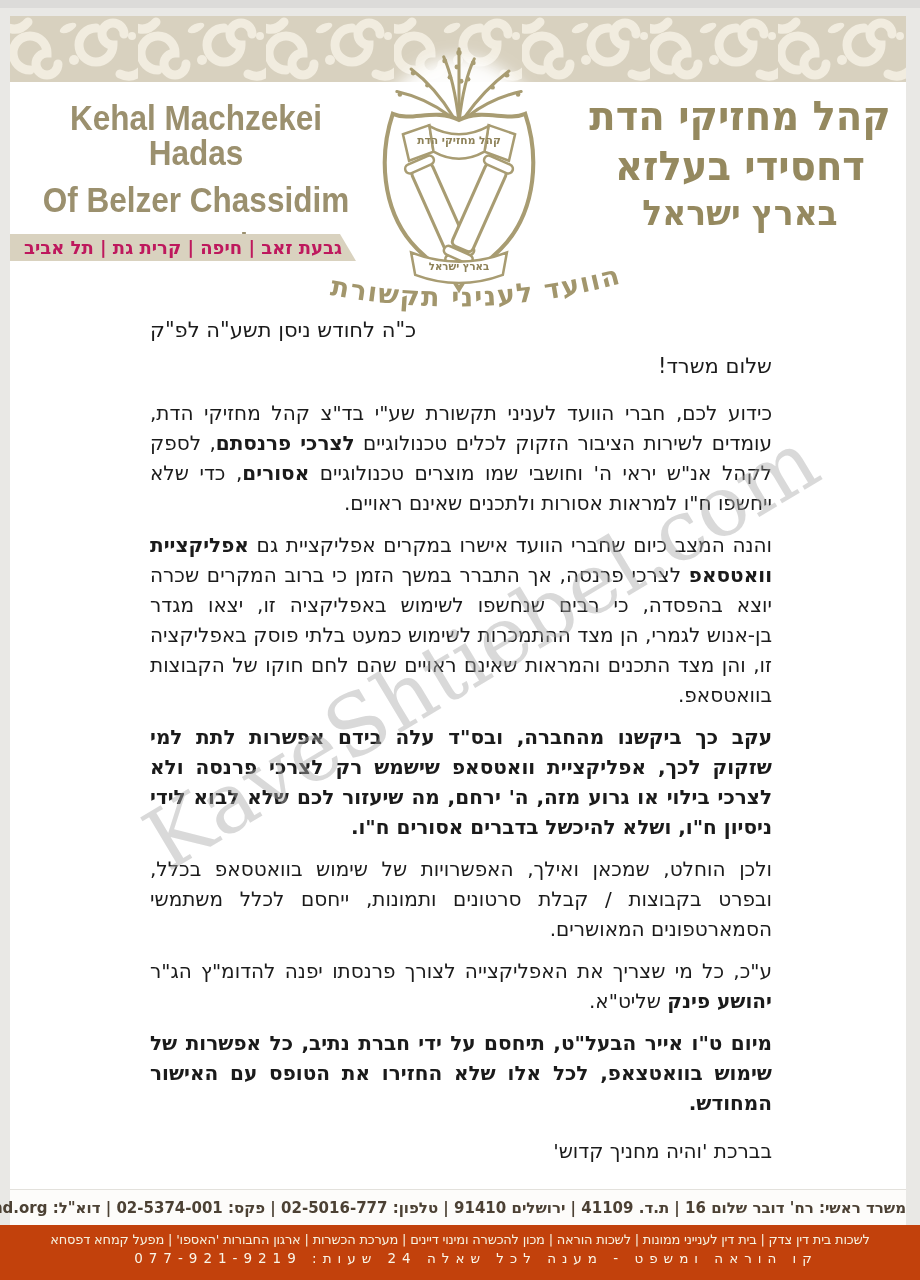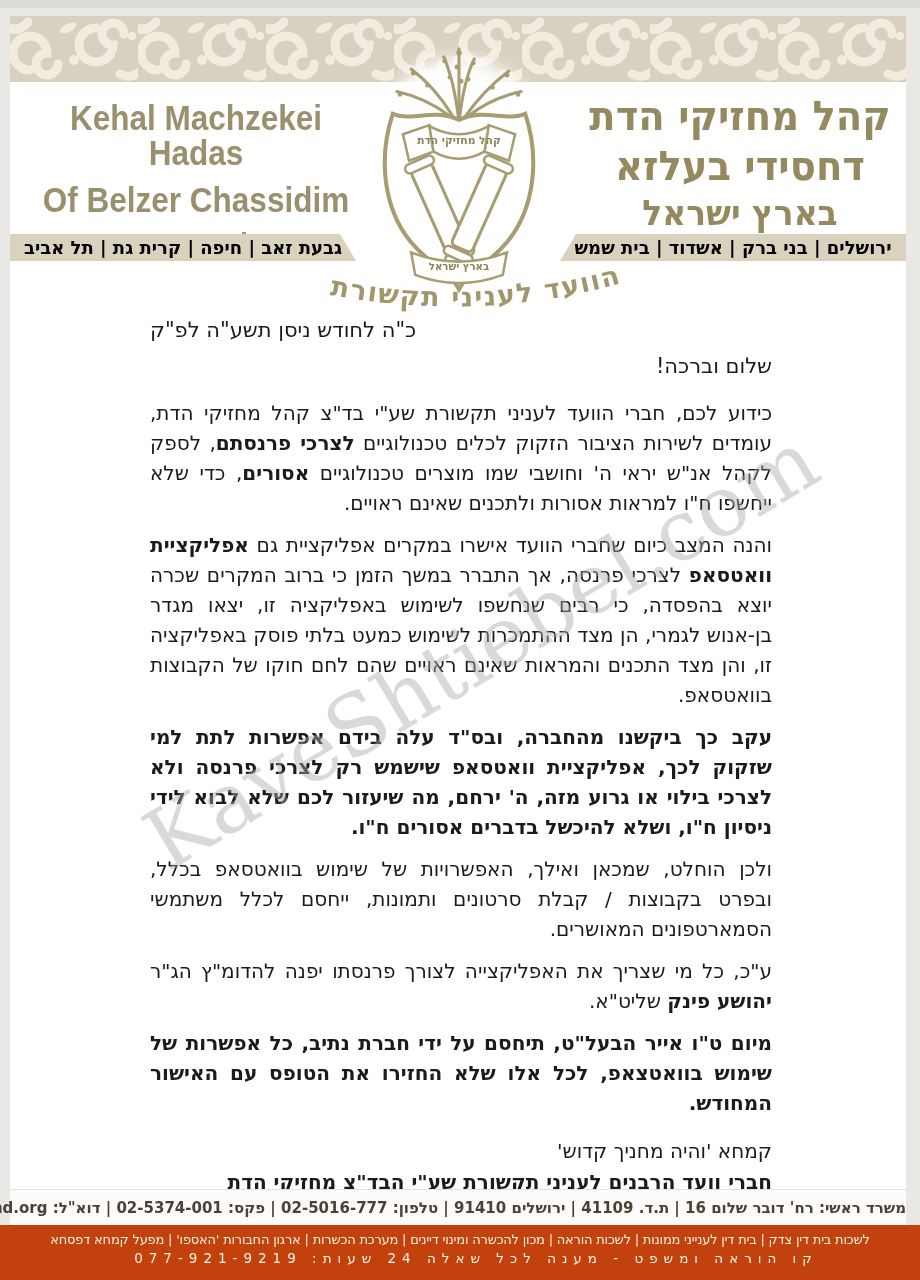--- a/index.html
+++ b/index.html
@@ -25,7 +25,7 @@
   .header-he .l2{font-size:41px;margin-bottom:9px;}
   .header-he .l3{font-size:35px;}
 
-  .city-bar{position:absolute;top:226px;height:27px;background:#d9d2bf;color:#000000;
+  .city-bar{position:absolute;top:226px;height:27px;background:#d9d2bf;color:#be185d;
     font-weight:bold;font-size:18px;line-height:27px;text-align:center;direction:rtl;z-index:2;}
   .city-bar-left{left:10px;width:346px;clip-path:polygon(0 0,calc(100% - 16px) 0,100% 100%,0 100%);}
   .city-bar-right{right:14px;width:346px;clip-path:polygon(16px 0,100% 0,100% 100%,0 100%);}

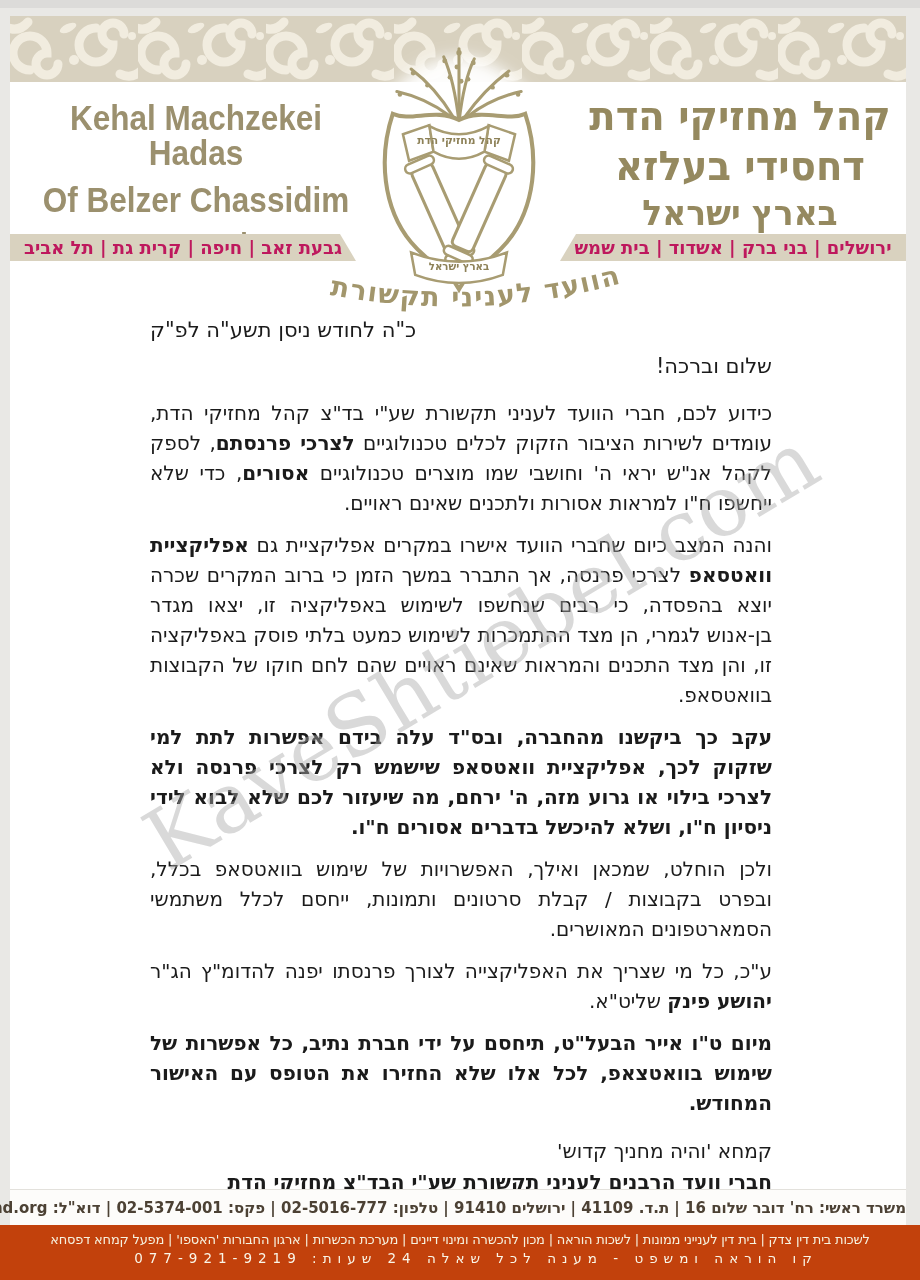--- a/index.html
+++ b/index.html
@@ -154,7 +154,6 @@
     <div class="l3">בארץ ישראל</div>
   </div>
 
-  <div class="city-bar city-bar-right" dir="rtl">ירושלים | בני ברק | אשדוד | בית שמש</div>
   <div class="city-bar city-bar-left" dir="rtl">גבעת זאב | חיפה | קרית גת | תל אביב</div>
 
   <div class="arc-wrap">

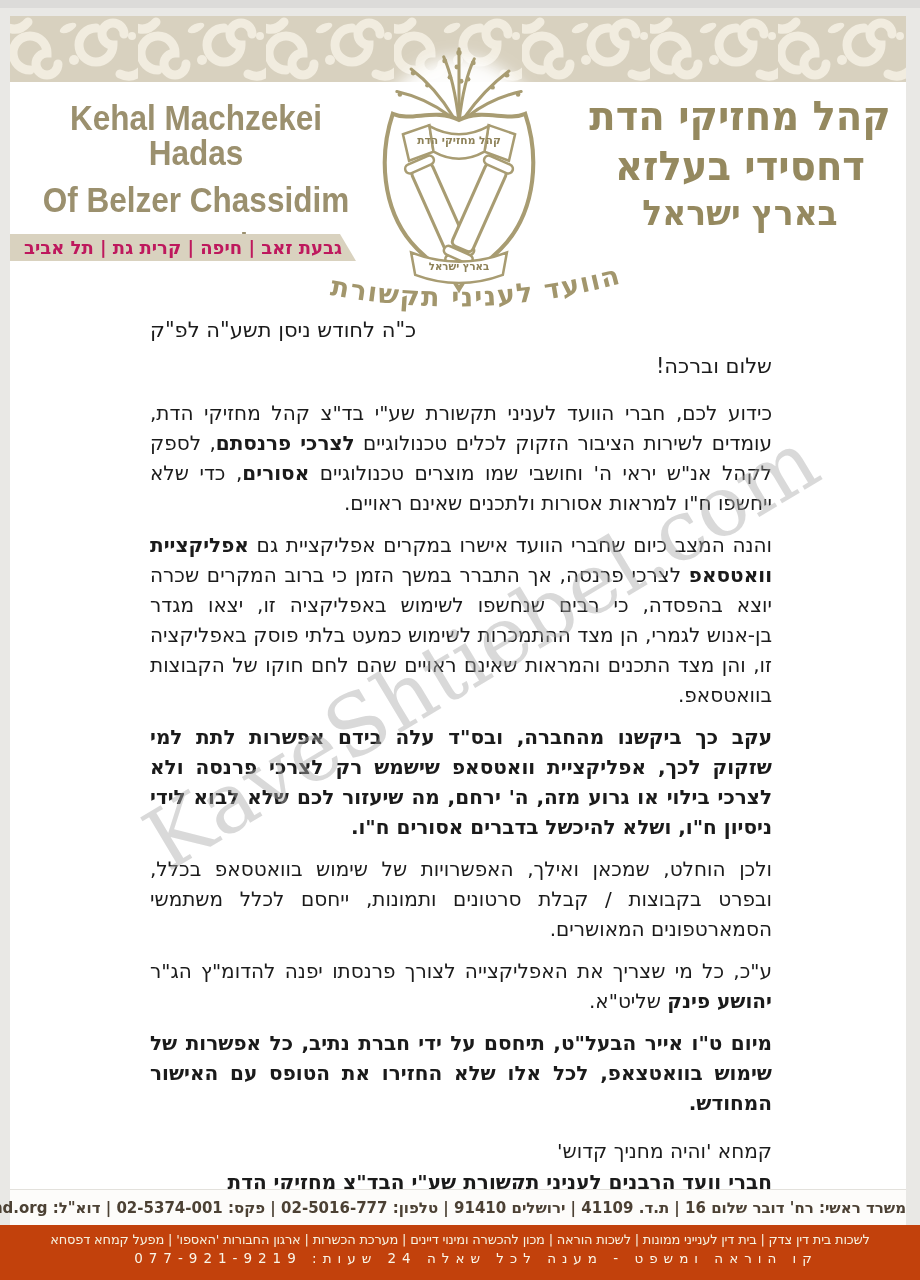--- a/index.html
+++ b/index.html
@@ -169,7 +169,7 @@
 
   <div class="letter">
     <div class="date-line">כ"ה לחודש ניסן תשע"ה לפ"ק</div>
-    <div class="greeting">שלום וברכה!</div>
+    <div class="greeting">שלום משרד!</div>
 
     <p class="para"><span>כידוע לכם, חברי הוועד לעניני תקשורת שע"י בד"צ קהל מחזיקי הדת, עומדים לשירות הציבור הזקוק לכלים טכנולוגיים </span><span class="b">לצרכי פרנסתם</span><span>, לספק לקהל אנ"ש יראי ה' וחושבי שמו מוצרים טכנולוגיים </span><span class="b">אסורים</span><span>, כדי שלא ייחשפו ח"ו למראות אסורות ולתכנים שאינם ראויים.</span></p>
     <p class="para"><span>והנה המצב כיום שחברי הוועד אישרו במקרים אפליקציית גם </span><span class="b">אפליקציית וואטסאפ</span><span> לצרכי פרנסה, אך התברר במשך הזמן כי ברוב המקרים שכרה יוצא בהפסדה, כי רבים שנחשפו לשימוש באפליקציה זו, יצאו מגדר בן-אנוש לגמרי, הן מצד ההתמכרות לשימוש כמעט בלתי פוסק באפליקציה זו, והן מצד התכנים והמראות שאינם ראויים שהם לחם חוקו של הקבוצות בוואטסאפ.</span></p>

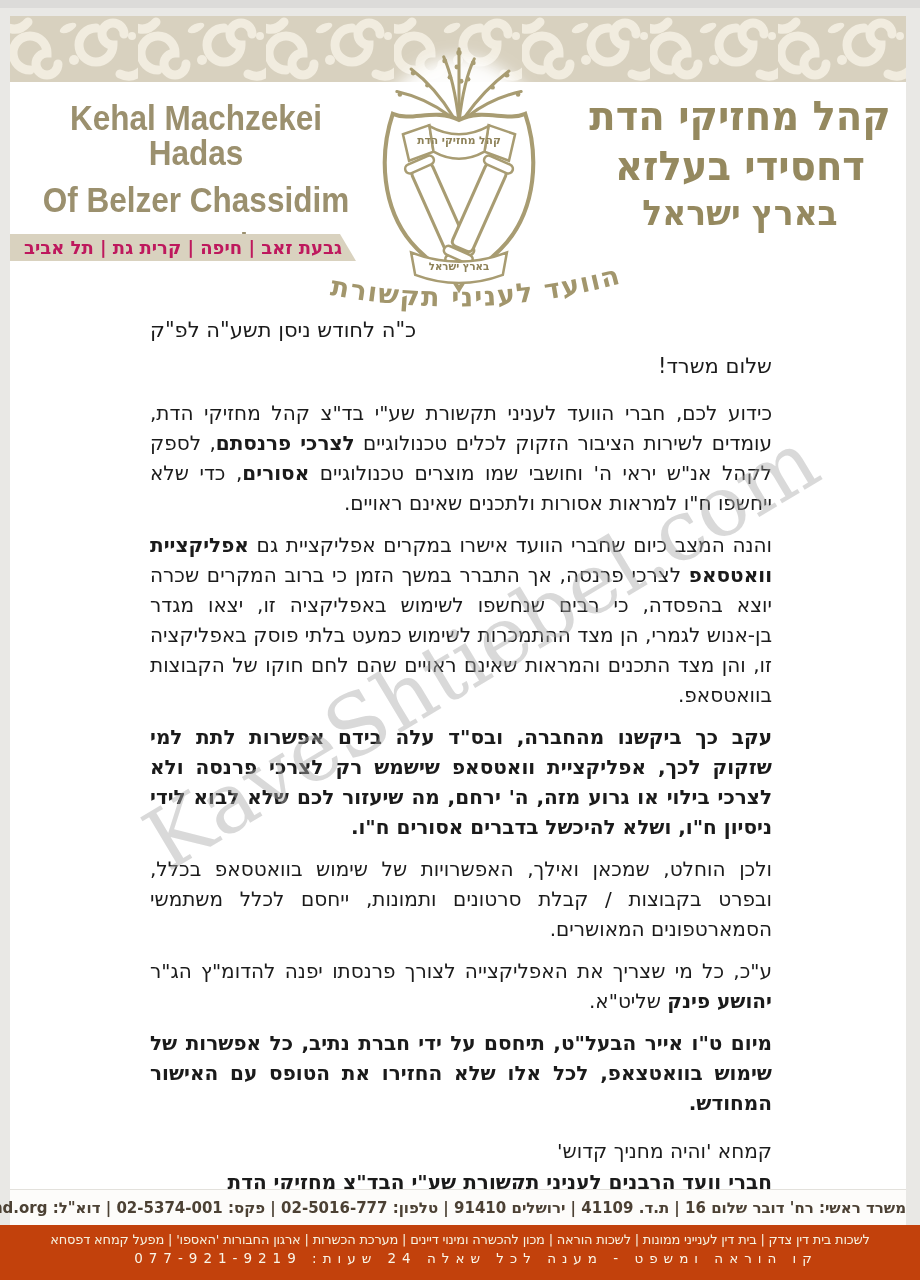--- a/index.html
+++ b/index.html
@@ -179,7 +179,7 @@
     <p class="para"><span class="b">מיום ט"ו אייר הבעל"ט, תיחסם על ידי חברת נתיב, כל אפשרות של שימוש בוואטצאפ, לכל אלו שלא החזירו את הטופס עם האישור המחודש.</span></p>
 
     <div class="signature">
-      <div class="sig1">קמחא 'והיה מחניך קדוש'</div>
+      <div class="sig1">בברכת 'והיה מחניך קדוש'</div>
       <div class="sig2">חברי וועד הרבנים לעניני תקשורת שע"י הבד"צ מחזיקי הדת</div>
     </div>
   </div>

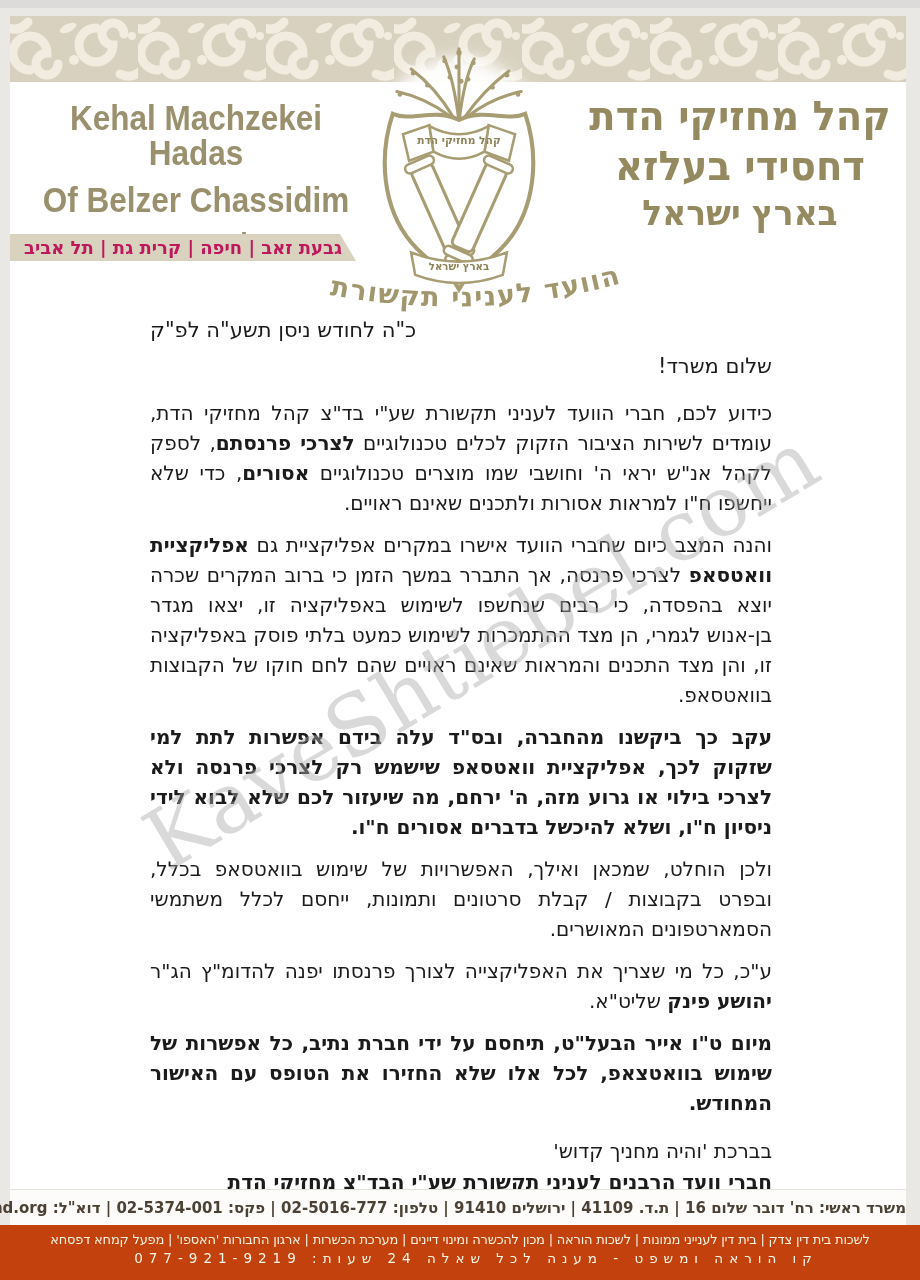--- a/index.html
+++ b/index.html
@@ -180,7 +180,6 @@
 
     <div class="signature">
       <div class="sig1">בברכת 'והיה מחניך קדוש'</div>
-      <div class="sig2">חברי וועד הרבנים לעניני תקשורת שע"י הבד"צ מחזיקי הדת</div>
     </div>
   </div>
 

